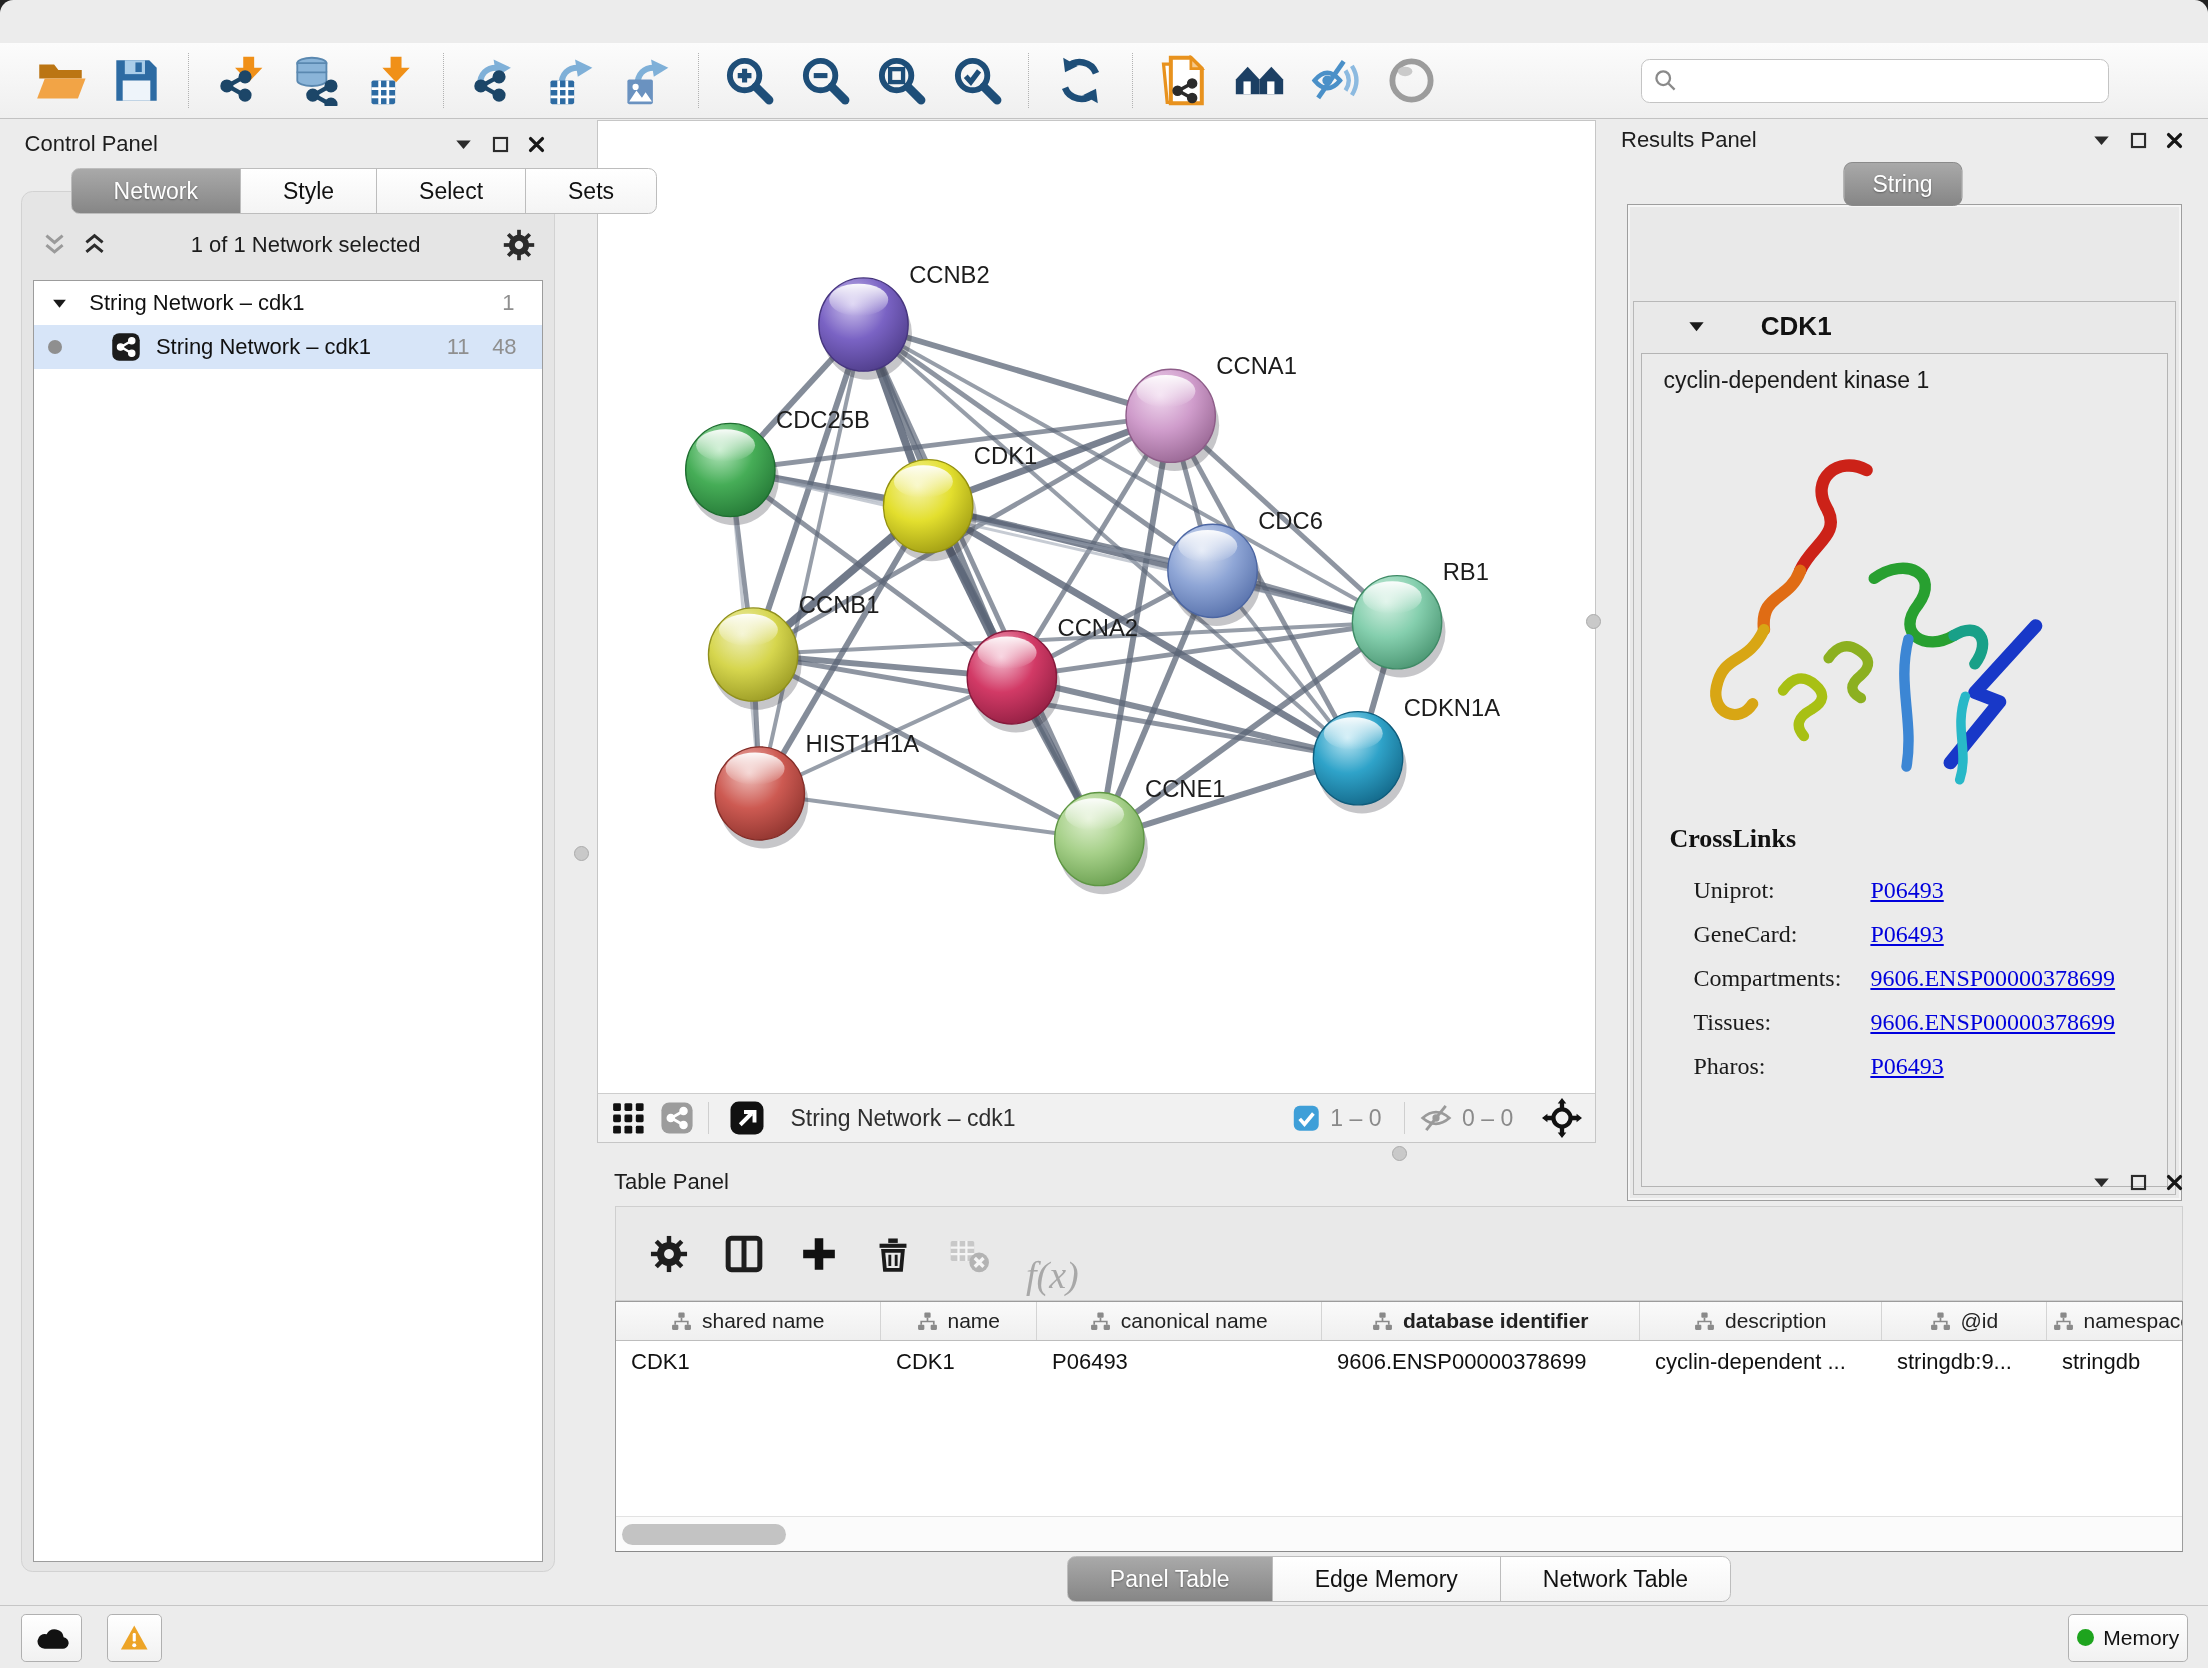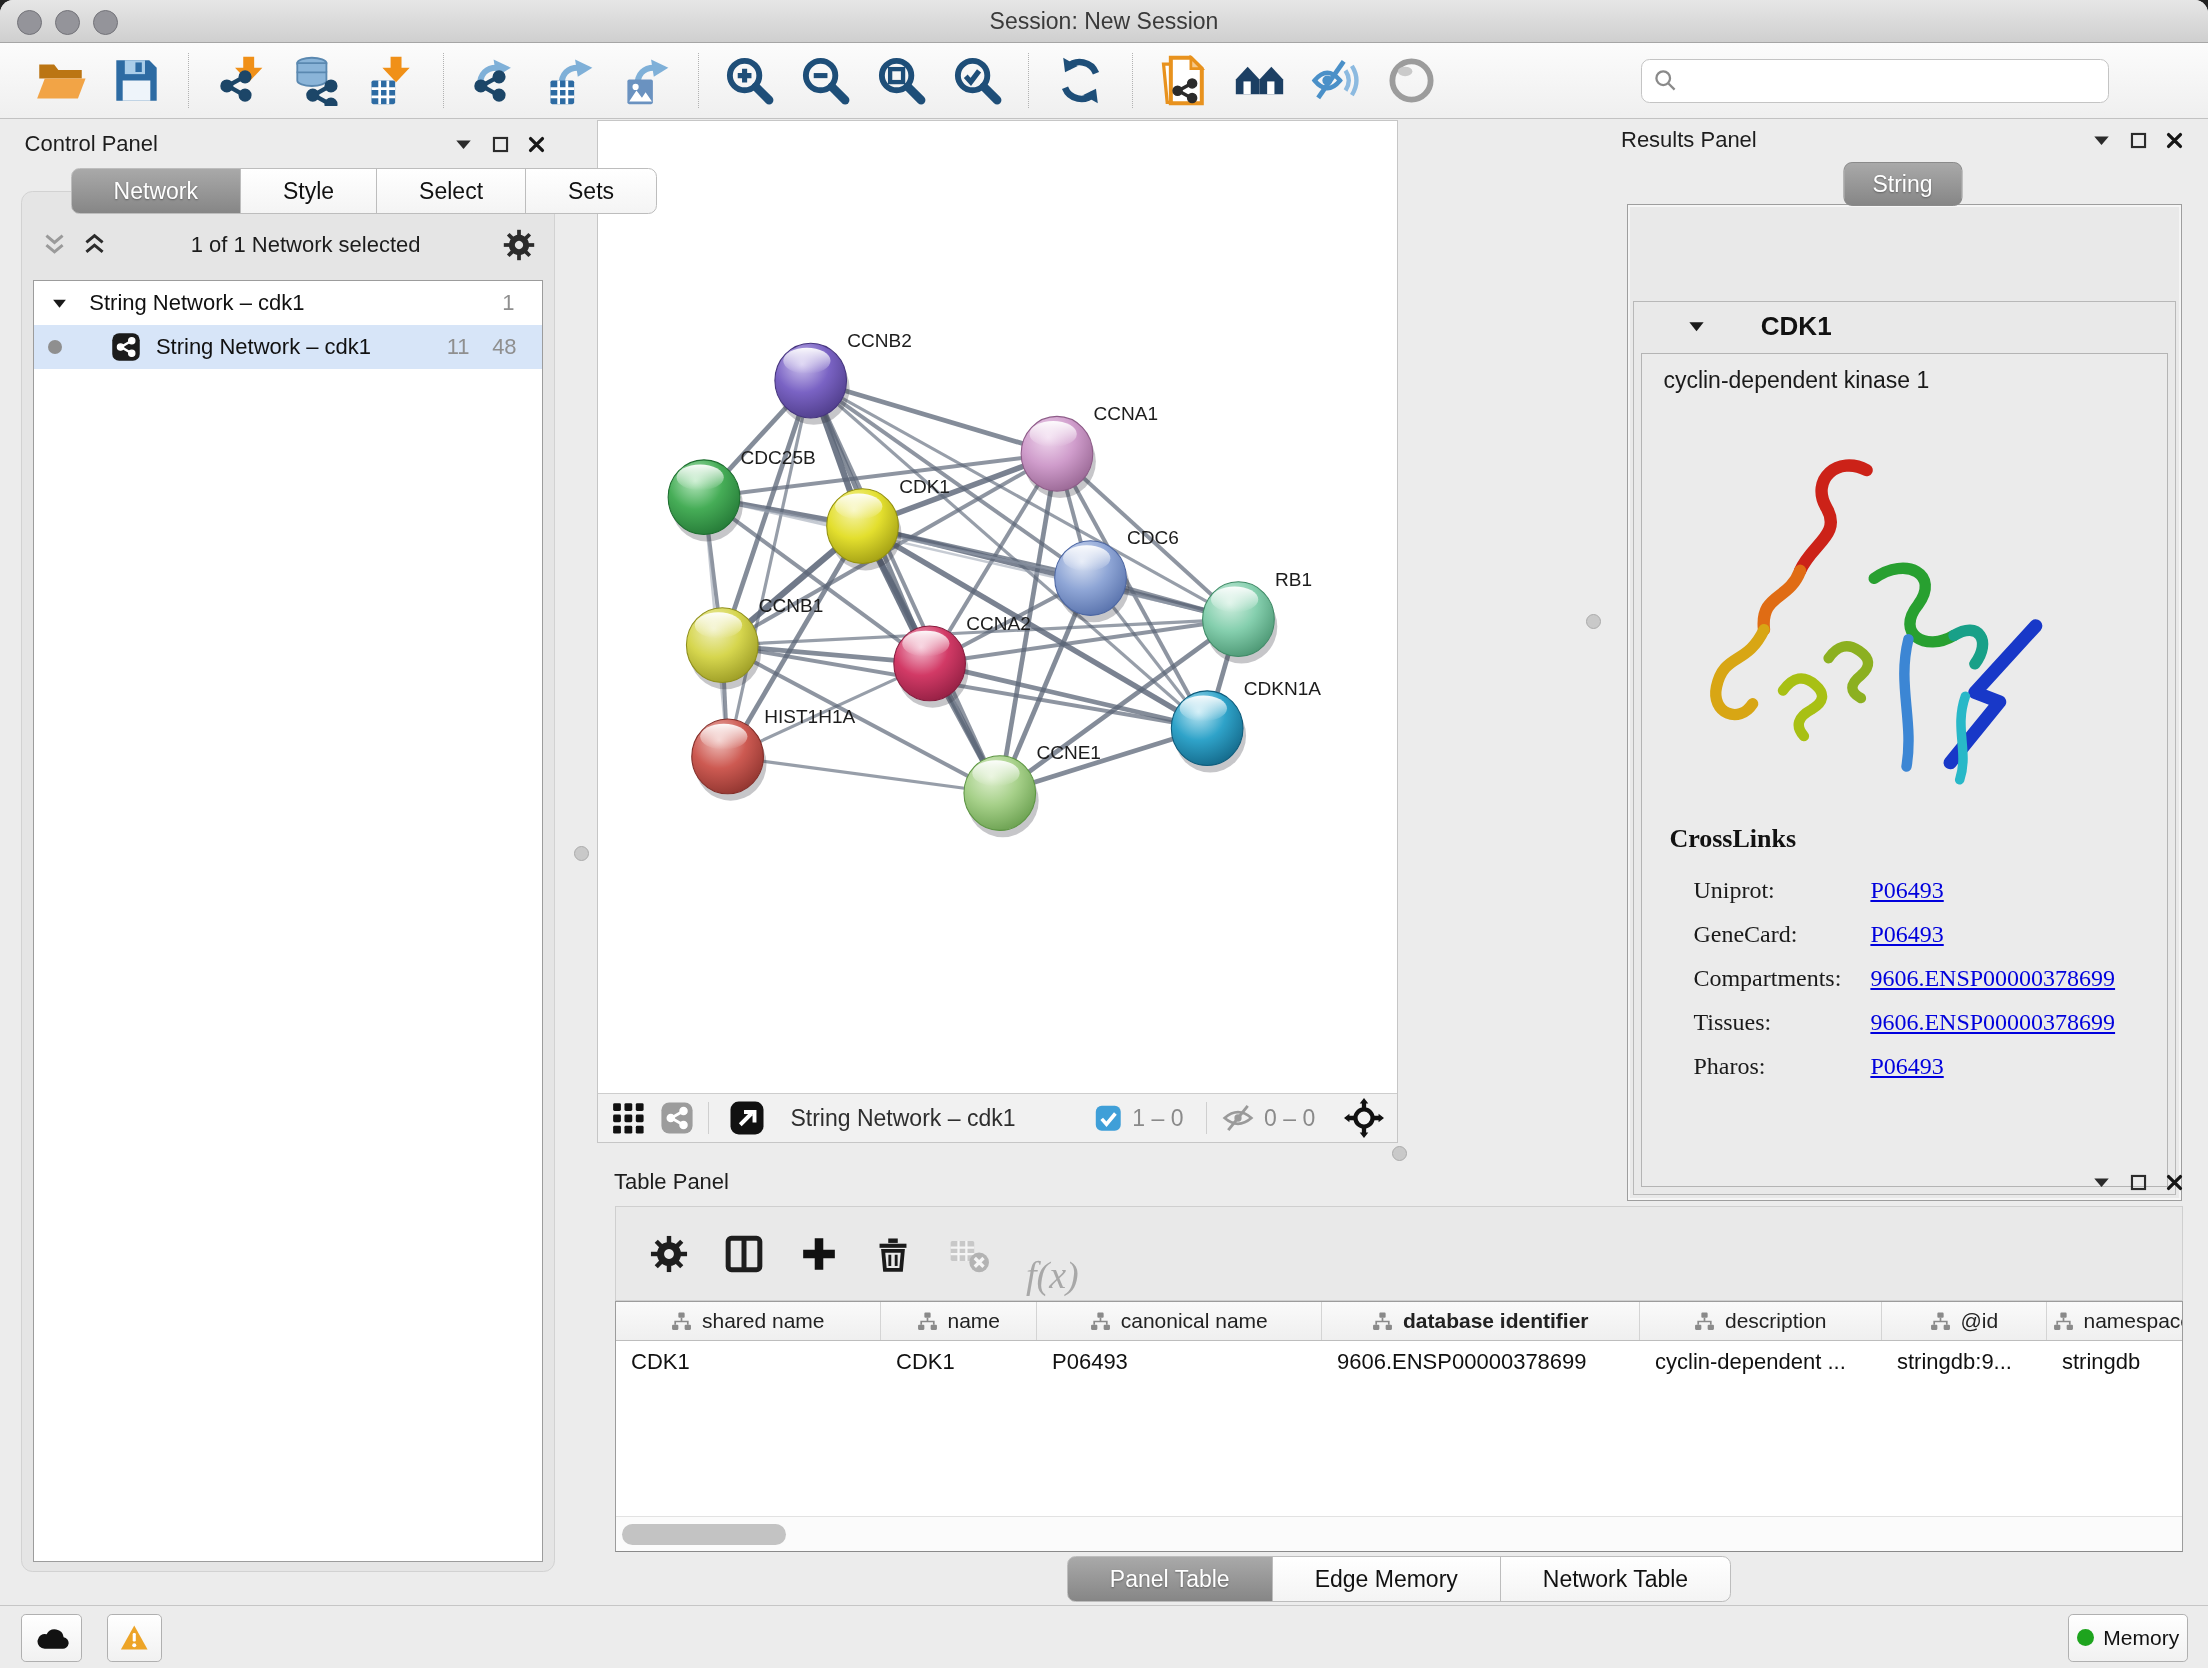--- a/index.html
+++ b/index.html
@@ -128,12 +128,6 @@
 
 <div class="window">
 
-  <div class="titlebar">
-    <div class="traffic" style="left:17px"></div>
-    <div class="traffic" style="left:55px"></div>
-    <div class="traffic" style="left:93px"></div>
-    <div class="win-title">Session: New Session</div>
-  </div>
 
   <div class="toolbar">
     <span id="tb-icons" style="display:flex;align-items:center;">

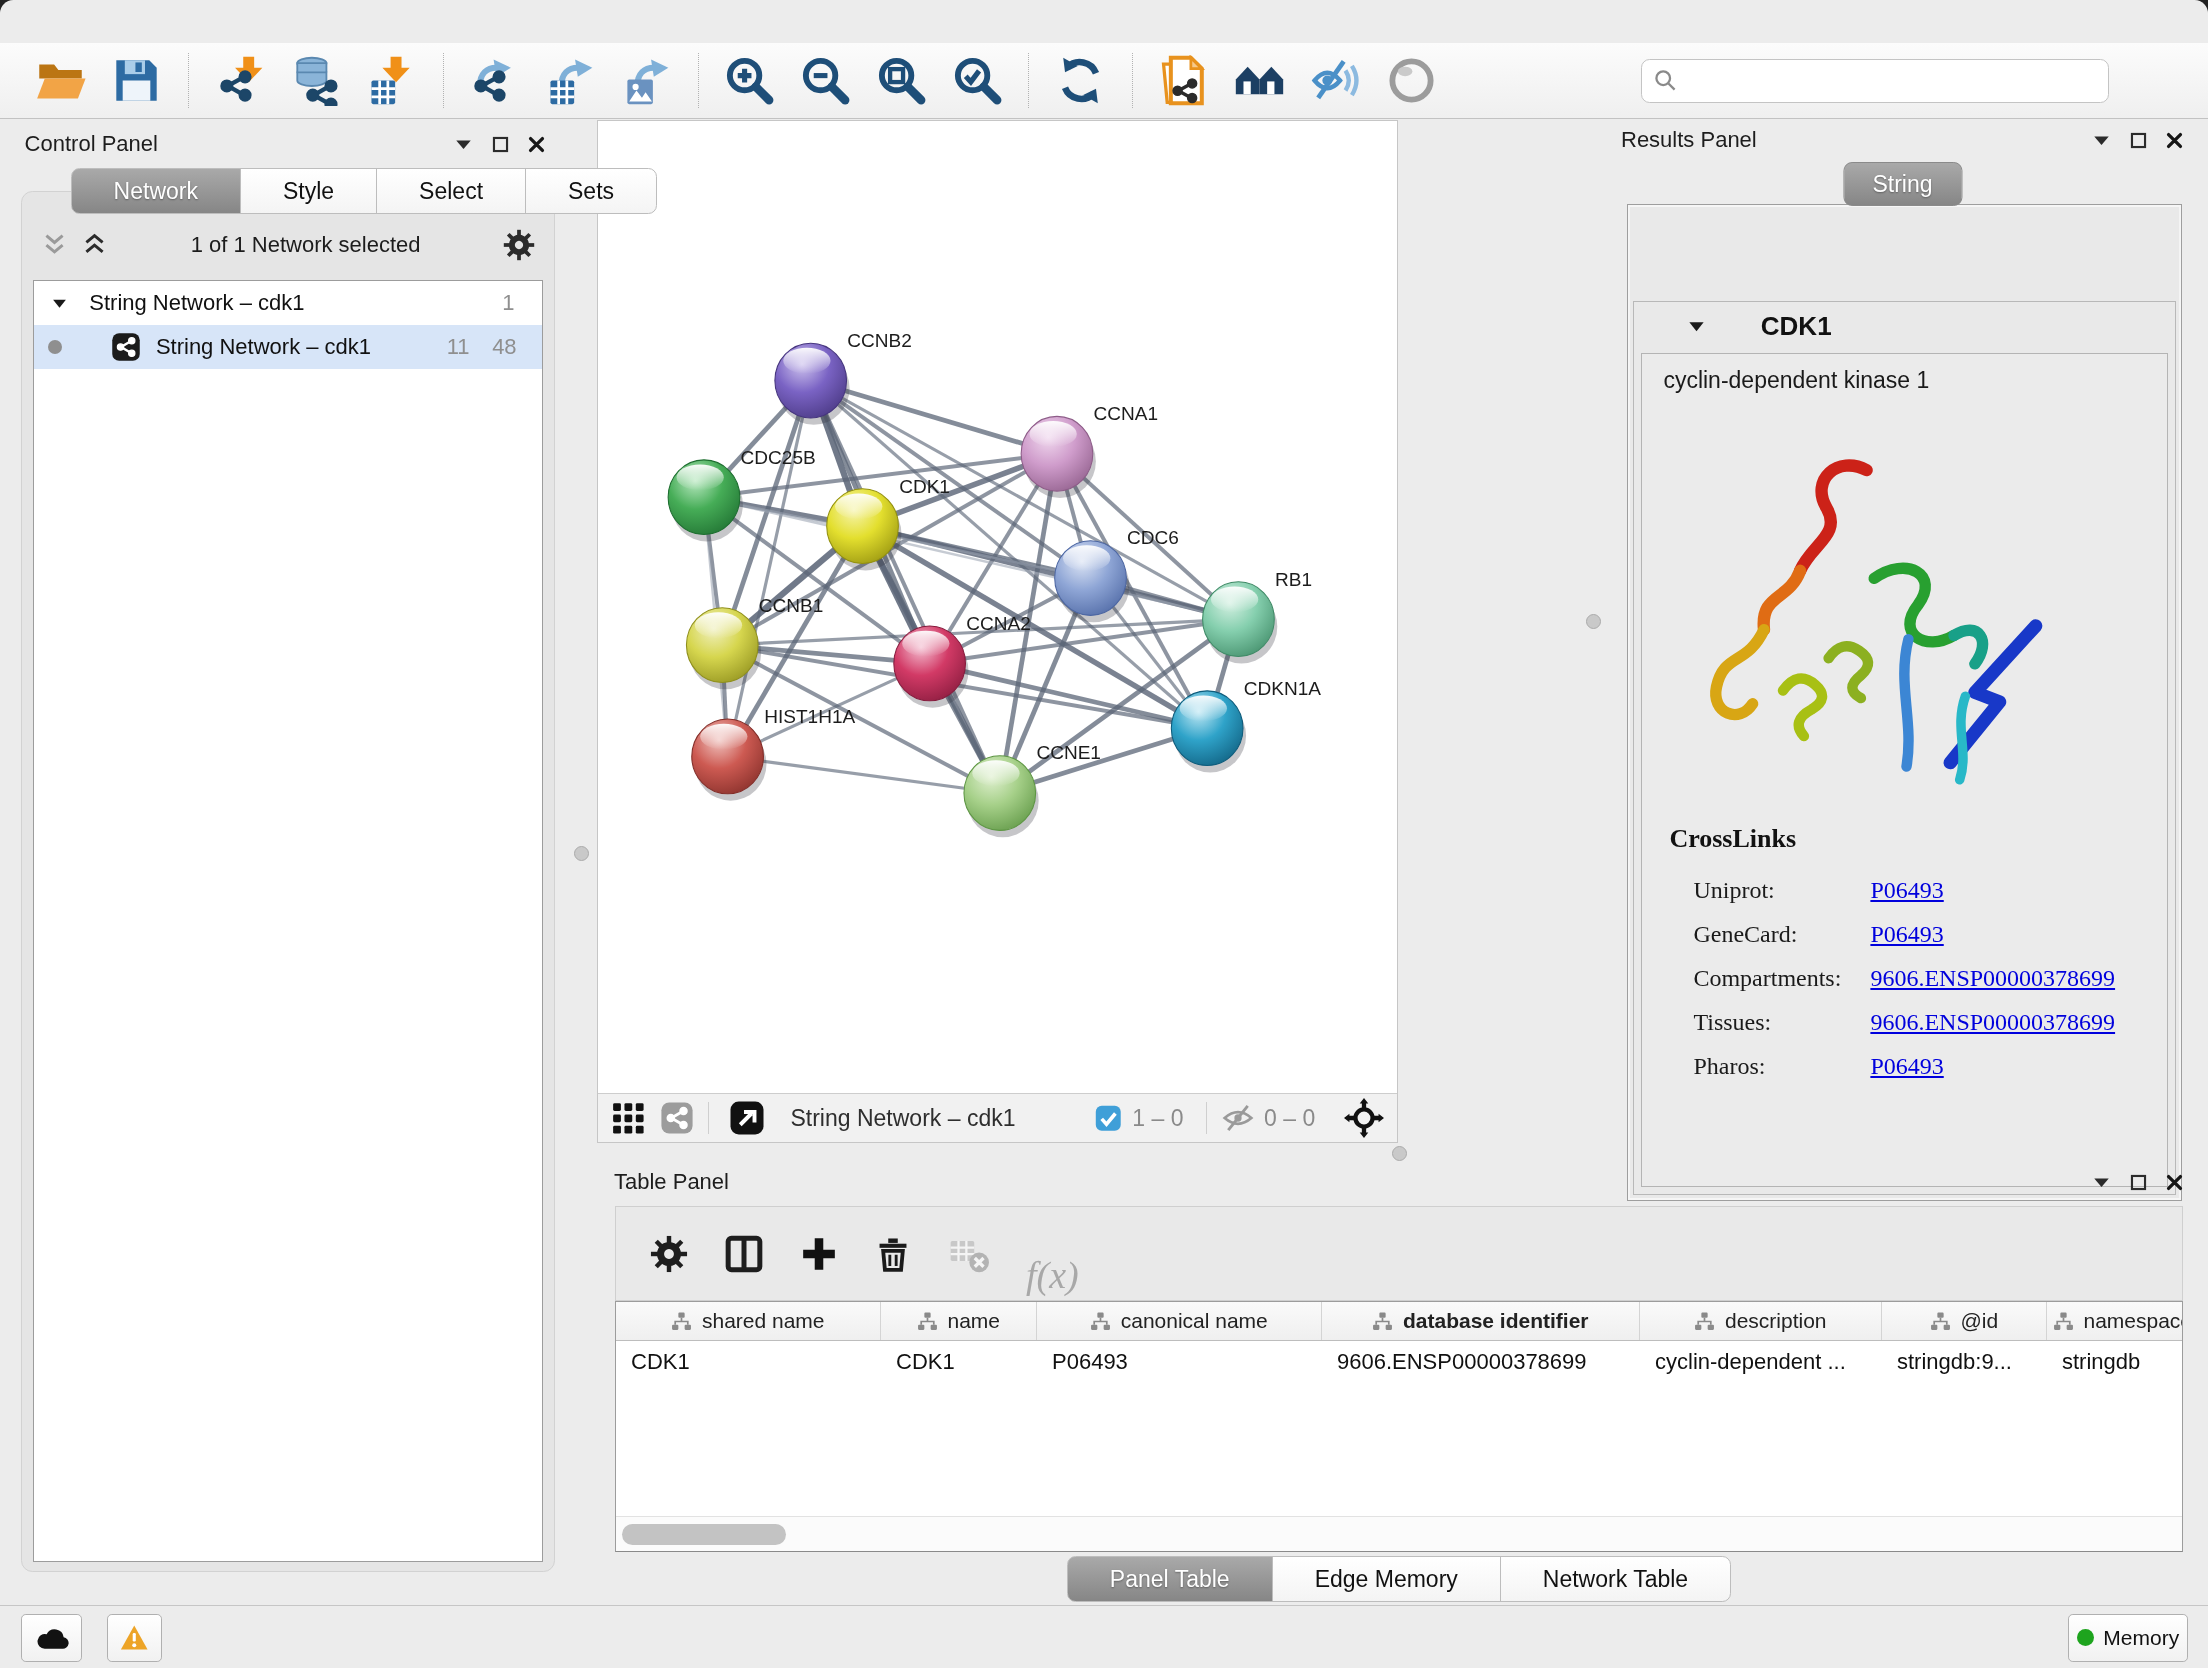--- a/index.html
+++ b/index.html
@@ -58,7 +58,7 @@
   .tree-num{position:absolute;font-size:22px;color:#8f8f8f;}
 
   
-  .network-panel{position:absolute;left:597px;top:120px;width:801px;height:1023px;
+  .network-panel{position:absolute;left:597px;top:120px;width:999px;height:1023px;
     background:#fff;border:1px solid #c6c6c6;box-sizing:border-box;}
   .net-canvas{position:absolute;left:0;top:0;right:0;bottom:49px;}
   .nv-bar{position:absolute;left:0;right:0;bottom:0;height:49px;background:#f1f1f1;

